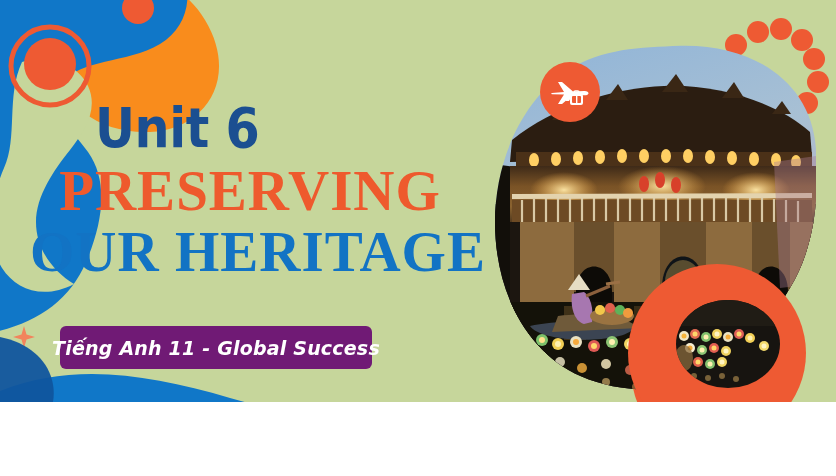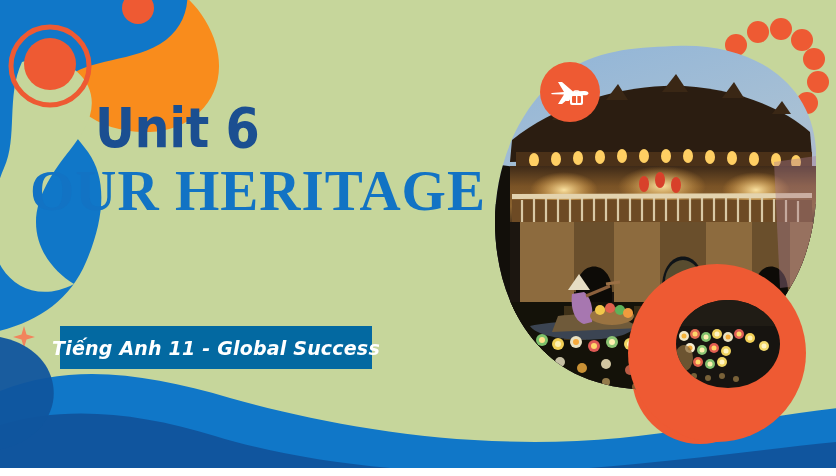--- a/index.html
+++ b/index.html
@@ -13,7 +13,7 @@
   #slide {
     position: relative;
     width: 836px;
-    height: 468px;
+    height: 402px;
     overflow: hidden;
     background: #c6d69b;
     font-family: "Liberation Sans", sans-serif;

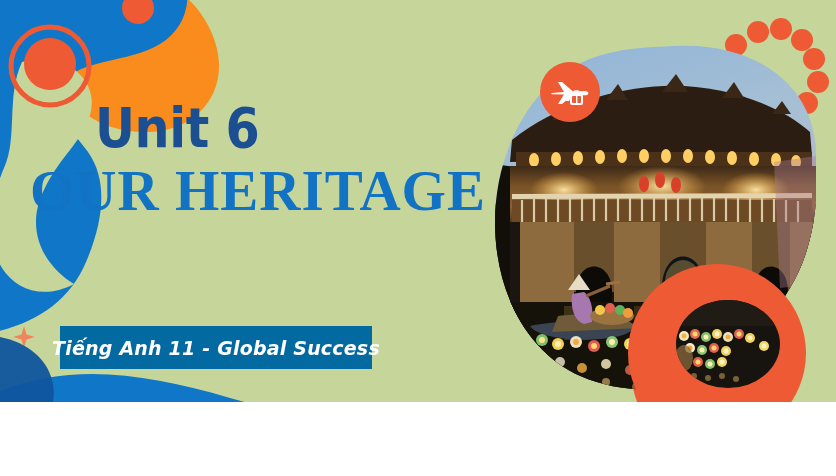--- a/index.html
+++ b/index.html
@@ -494,6 +494,7 @@
 
   <div class="text-block">
     <div class="unit-label">Unit 6</div>
+    <div class="title-1">PRESERVING</div>
     <div class="title-2">OUR HERITAGE</div>
   </div>
 

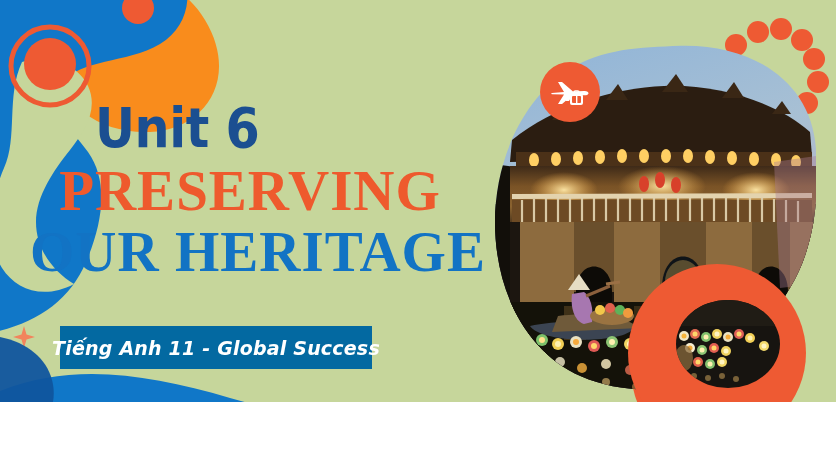--- a/index.html
+++ b/index.html
@@ -77,8 +77,8 @@
     top: 326px;
     width: 312px;
     height: 43px;
-    background: #0369a1;
-    border-radius: 0;
+    background: #701a75;
+    border-radius: 6px;
     display: flex;
     align-items: center;
     justify-content: center;

